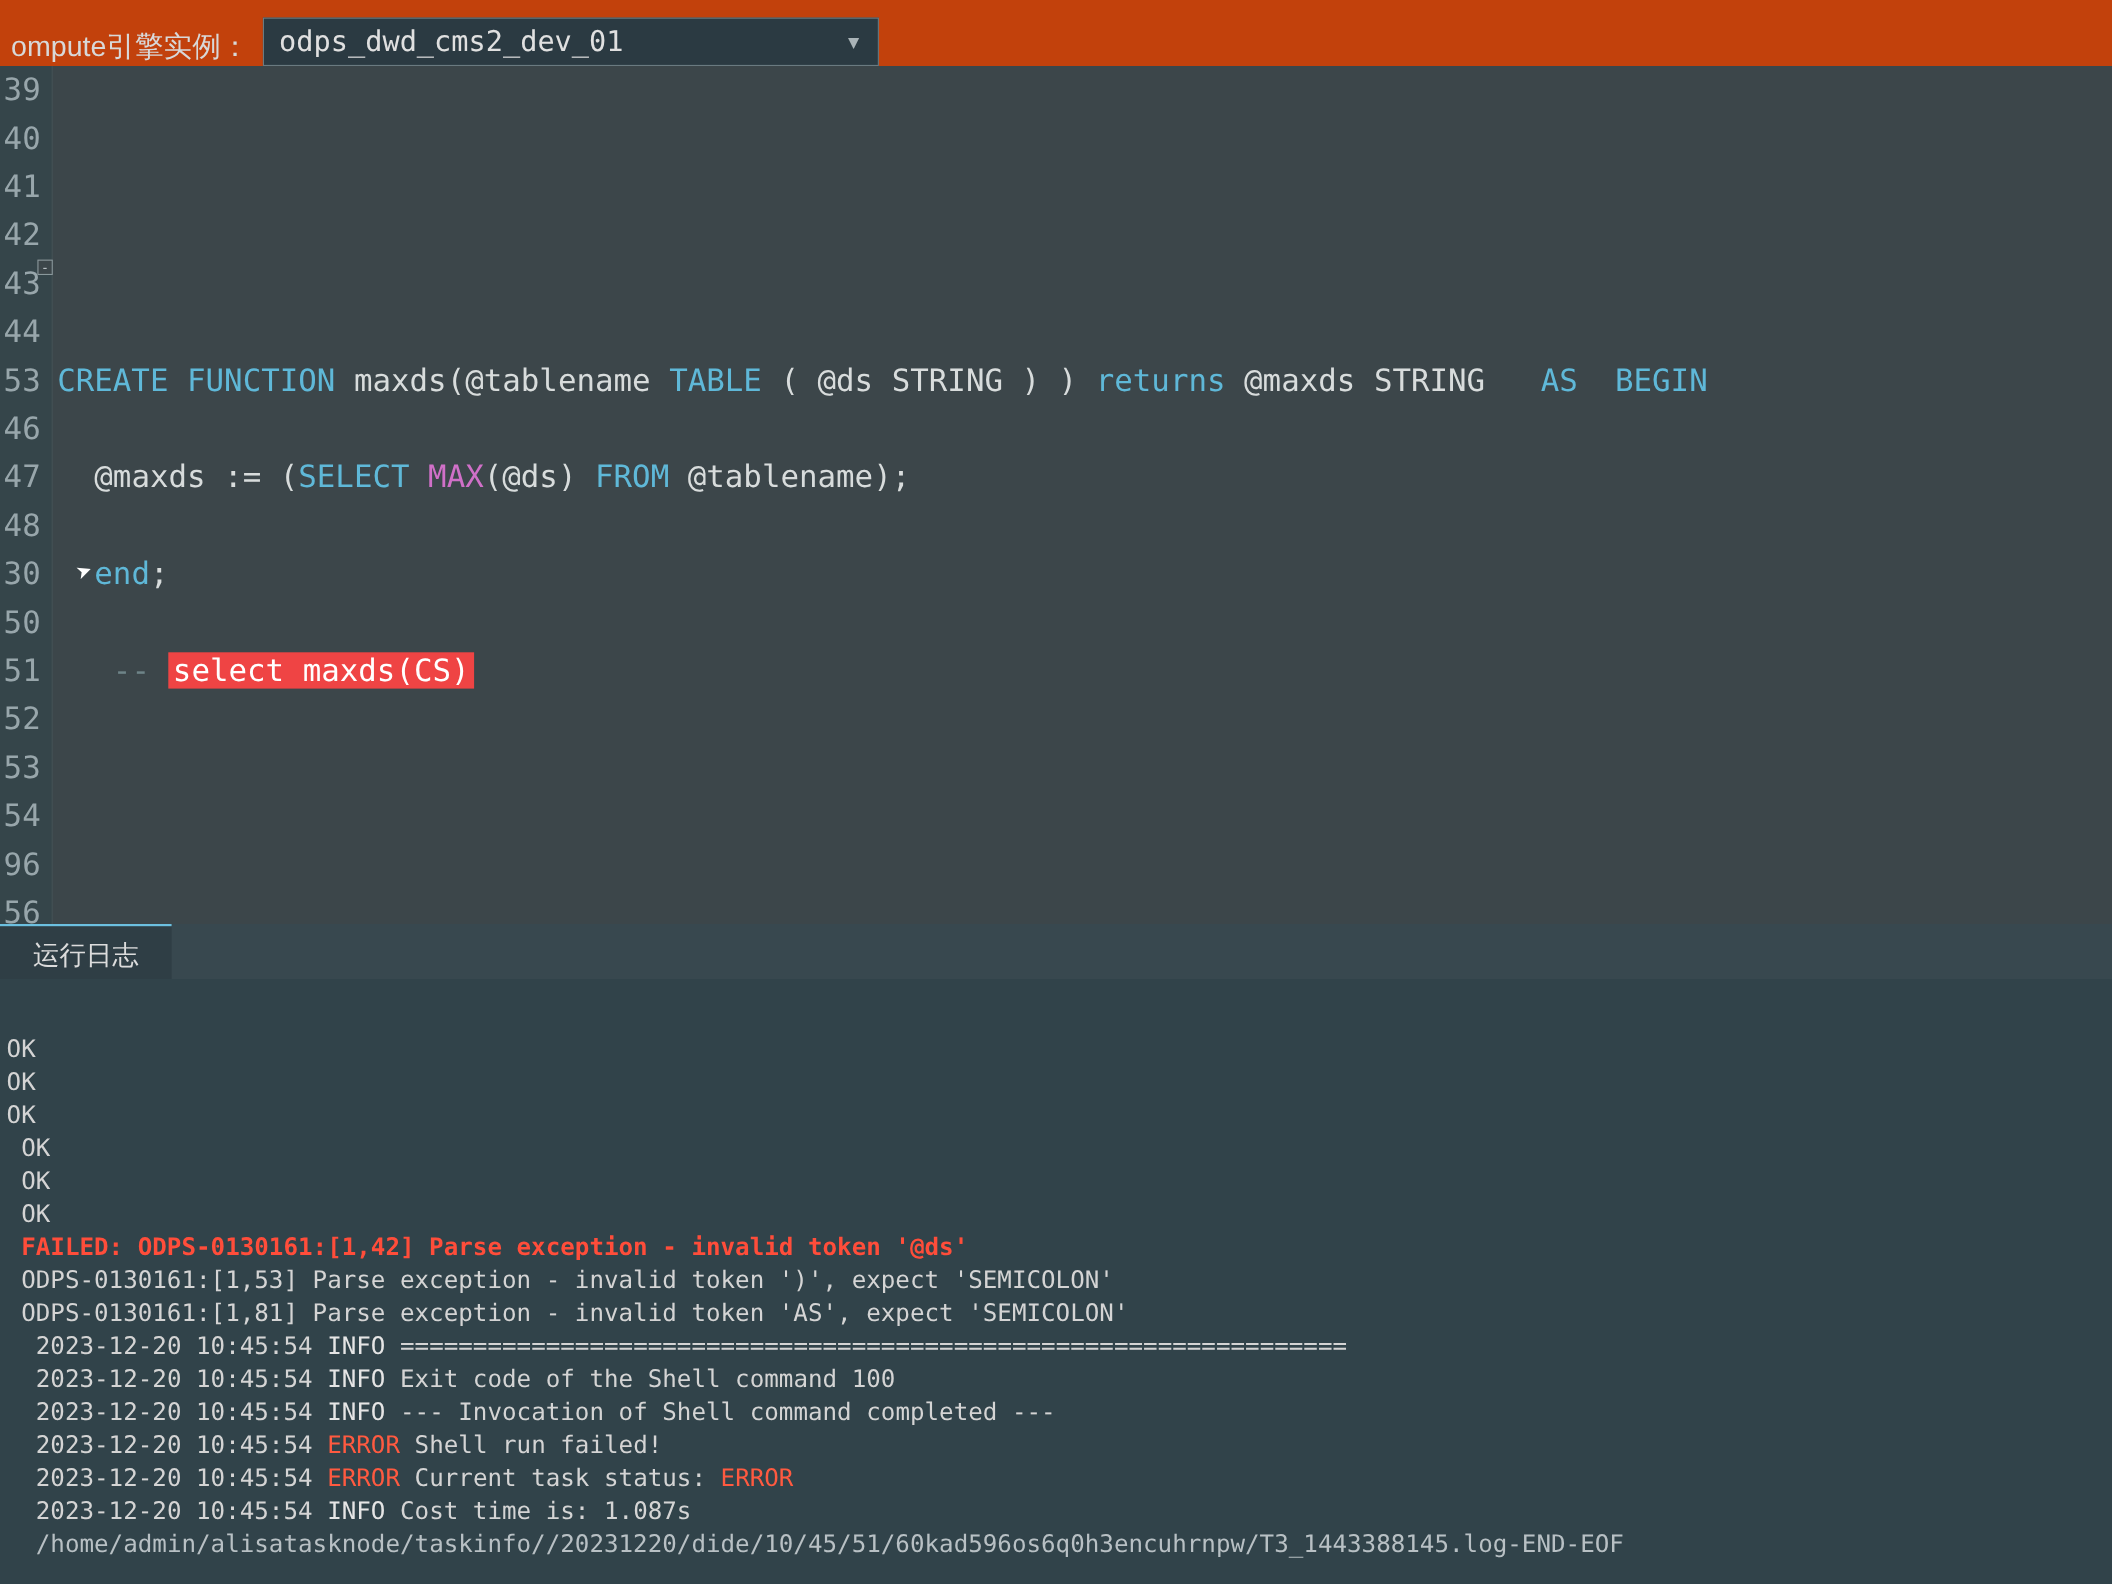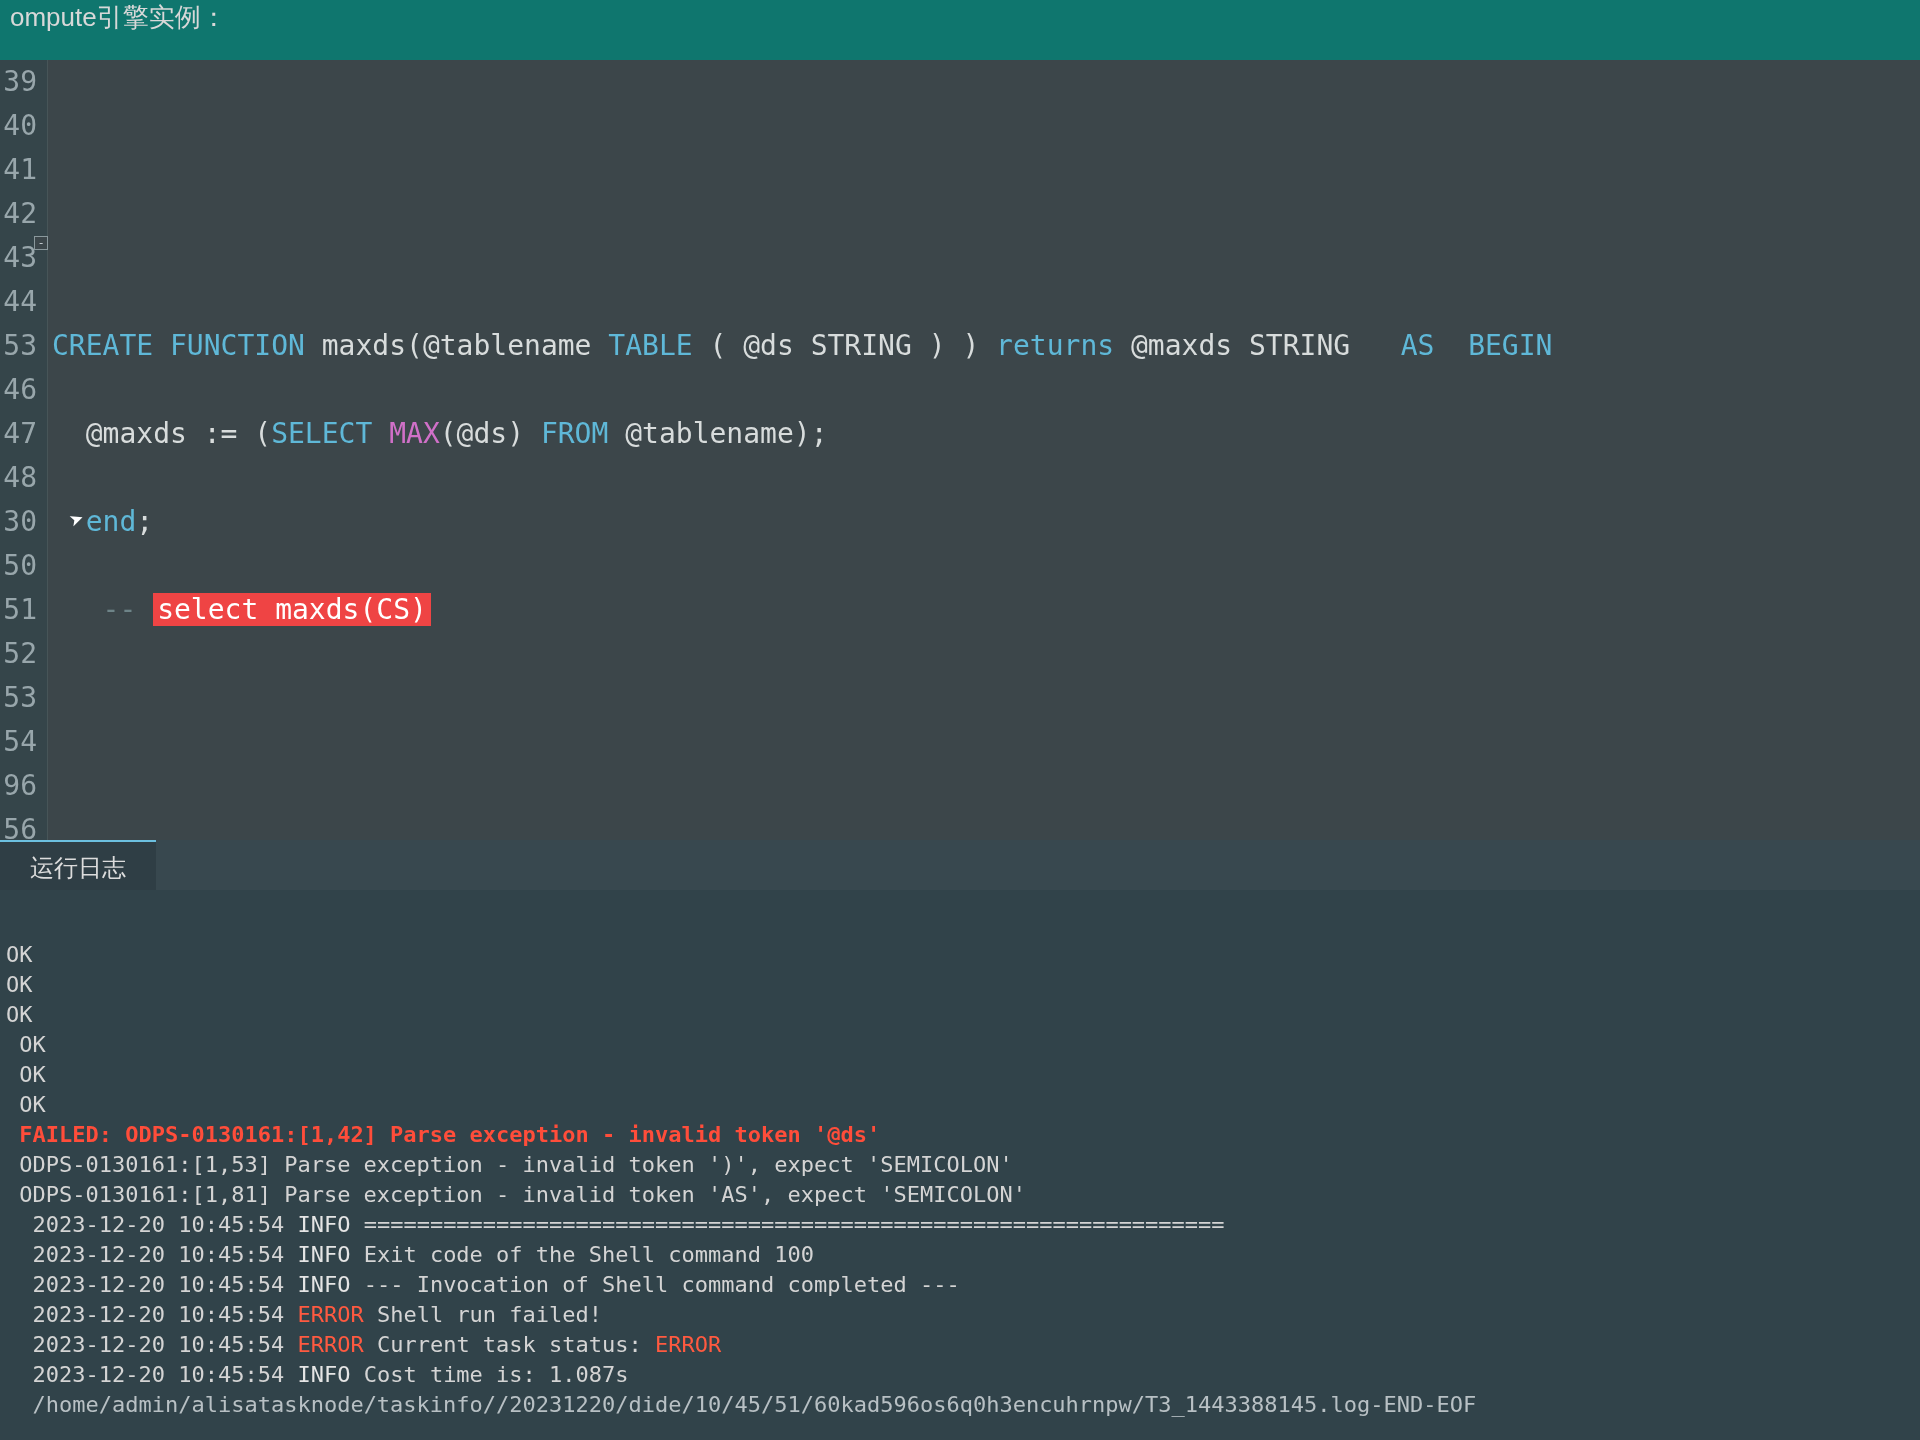--- a/index.html
+++ b/index.html
@@ -14,9 +14,9 @@
 
   .topbar {
     height: 60px;
-    background: #0f766e;
-    display: flex;
-    align-items: flex-start;
+    background: #c2410c;
+    display: flex;
+    align-items: flex-end;
     padding: 0 10px;
     gap: 12px;
   }

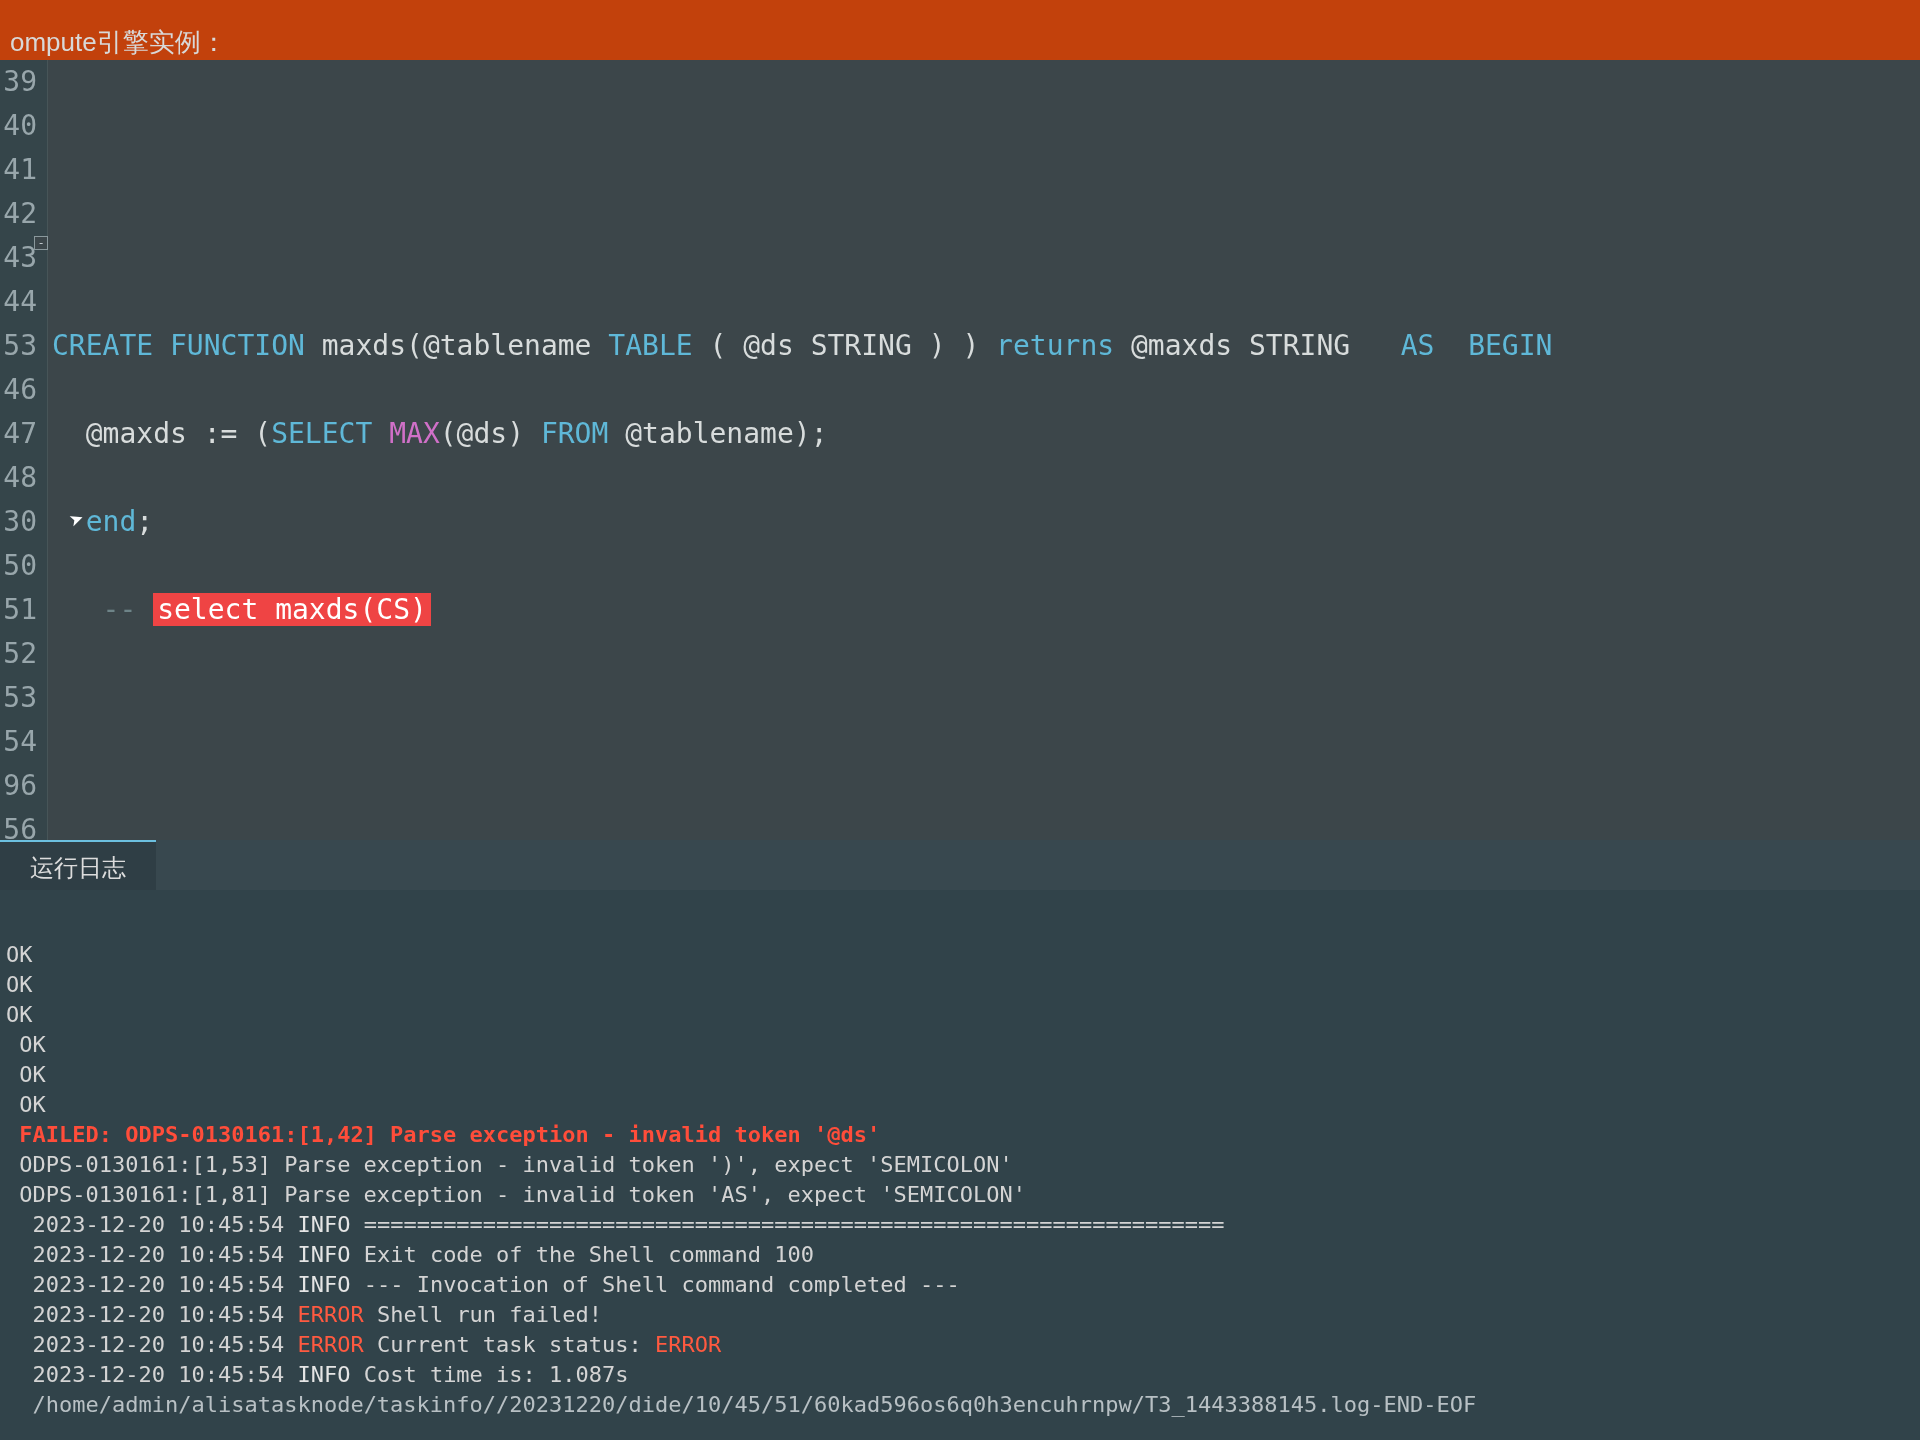--- a/index.html
+++ b/index.html
@@ -138,6 +138,10 @@
 
 <div class="topbar">
   <span class="topbar-label">ompute引擎实例：</span>
+  <div class="engine-select">
+    <span>odps_dwd_cms2_dev_01</span>
+    <span class="chev">▾</span>
+  </div>
 </div>
 
 <div class="editor-area">

